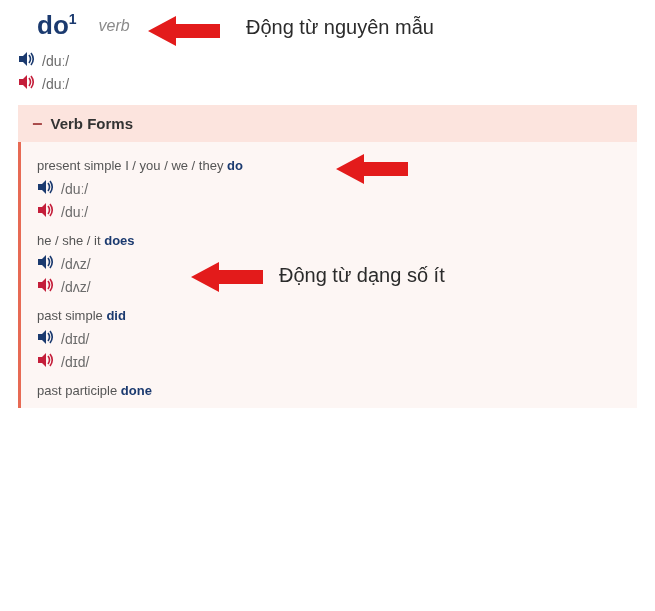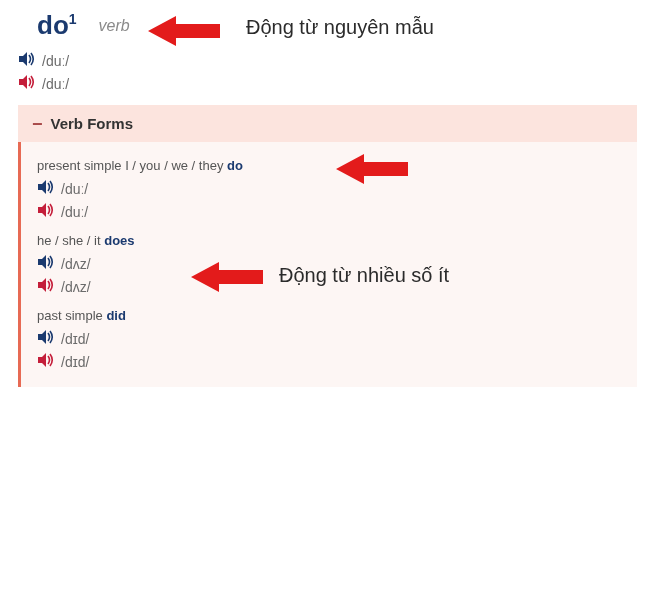--- a/index.html
+++ b/index.html
@@ -181,7 +181,7 @@
       <polygon points="0,17 28,2 28,10 72,10 72,24 28,24 28,32" fill="#e31b1b"></polygon>
     </svg>
   </div>
-  <div class="caption" style="left:258px; top:122px;">Động từ nhiều số ít</div>
+  <div class="caption" style="left:258px; top:122px;">Động từ dạng số ít</div>
 
   <div class="form-group">
     <div class="form-label"><span>present simple I / you / we / they </span><span class="form-word">do</span></div>

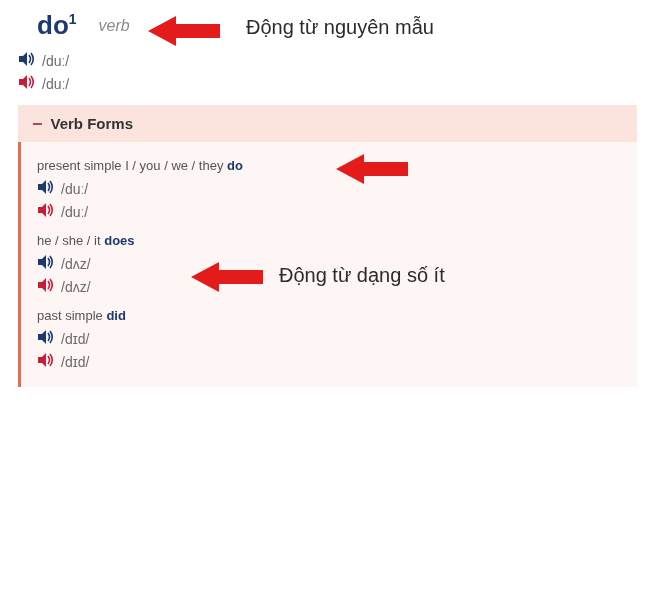--- a/index.html
+++ b/index.html
@@ -243,6 +243,9 @@
     </div>
   </div>
 
+  <div class="form-group" style="margin-bottom:0;">
+    <div class="form-label"><span>past participle </span><span class="form-word">done</span></div>
+  </div>
 
 </div>
 

